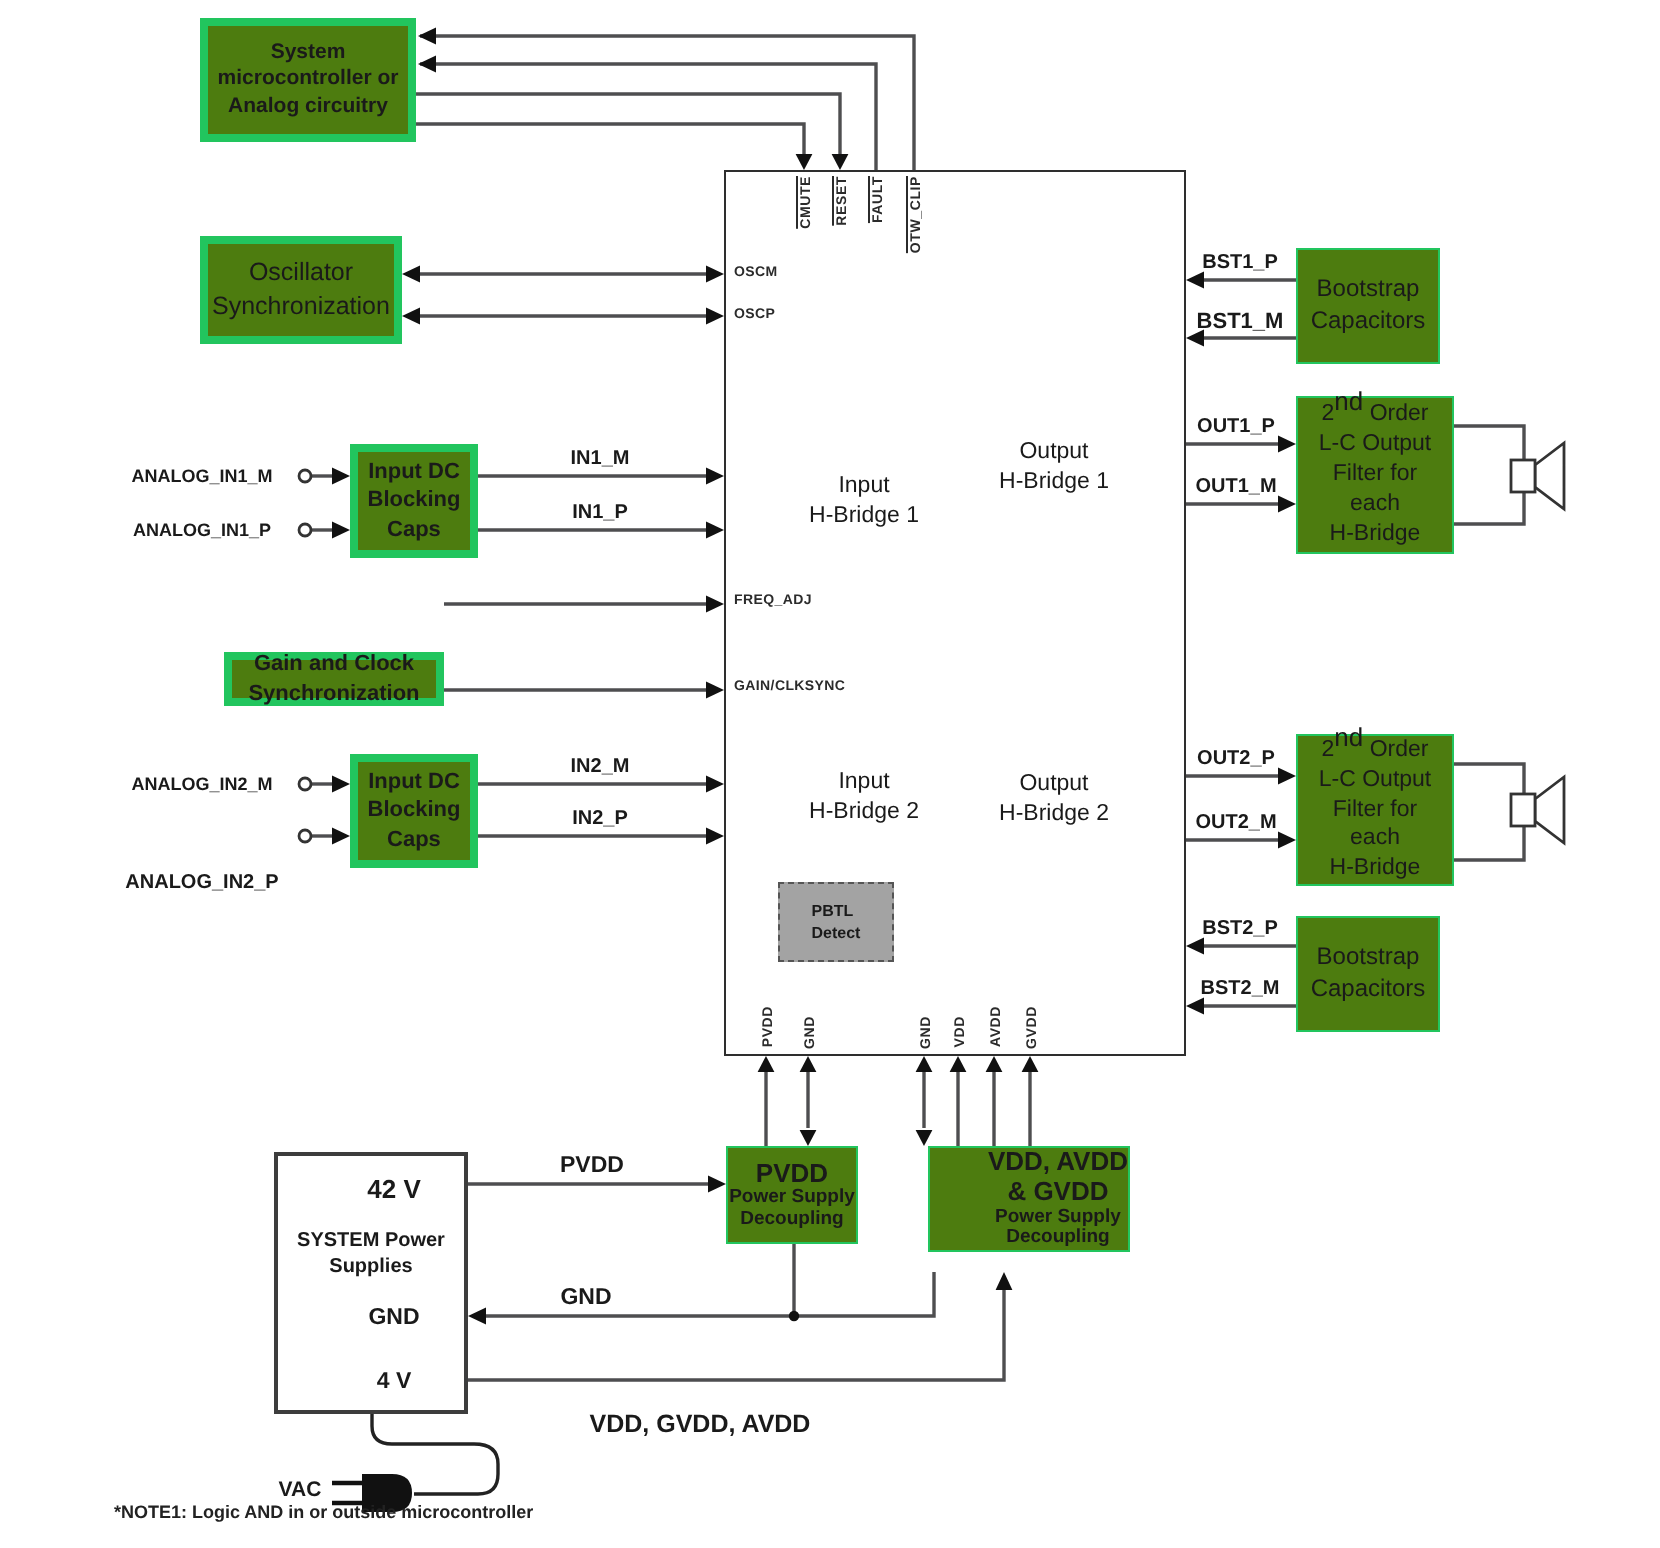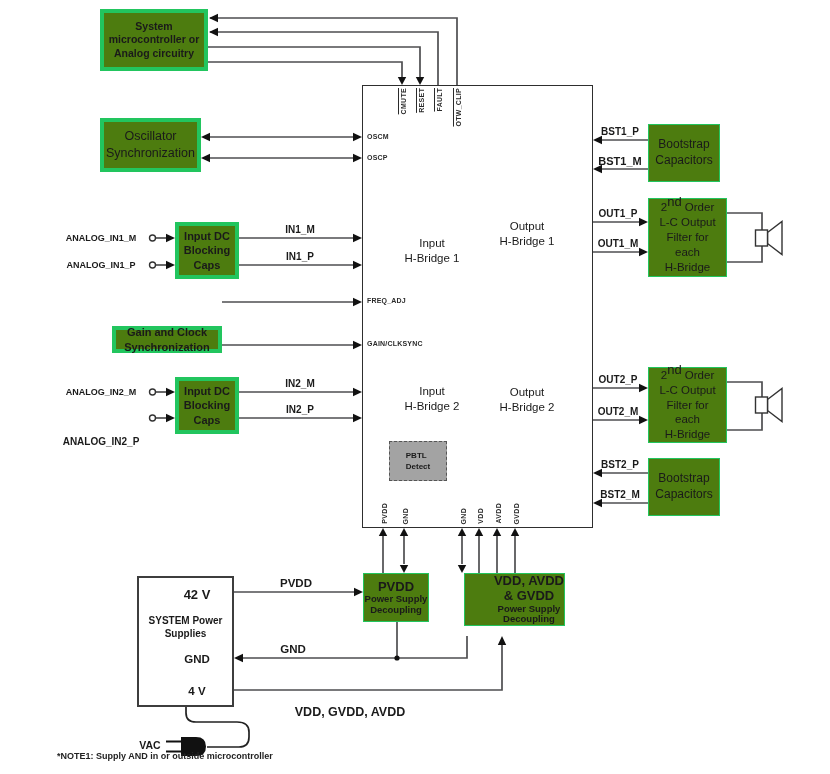--- a/index.html
+++ b/index.html
@@ -277,7 +277,7 @@
 
   <div class="lbl r" style="left:137px;top:739px;width:26px;font-size:10.5px;font-weight:600;">VAC</div>
 
-  <div class="lbl bold" style="left:57px;top:751px;font-size:9px;color:#222;">*NOTE1: Supply AND in or outside microcontroller</div>
+  <div class="lbl bold" style="left:57px;top:751px;font-size:9px;color:#222;">*NOTE1: Logic AND in or outside microcontroller</div>
 
 </div>
 

